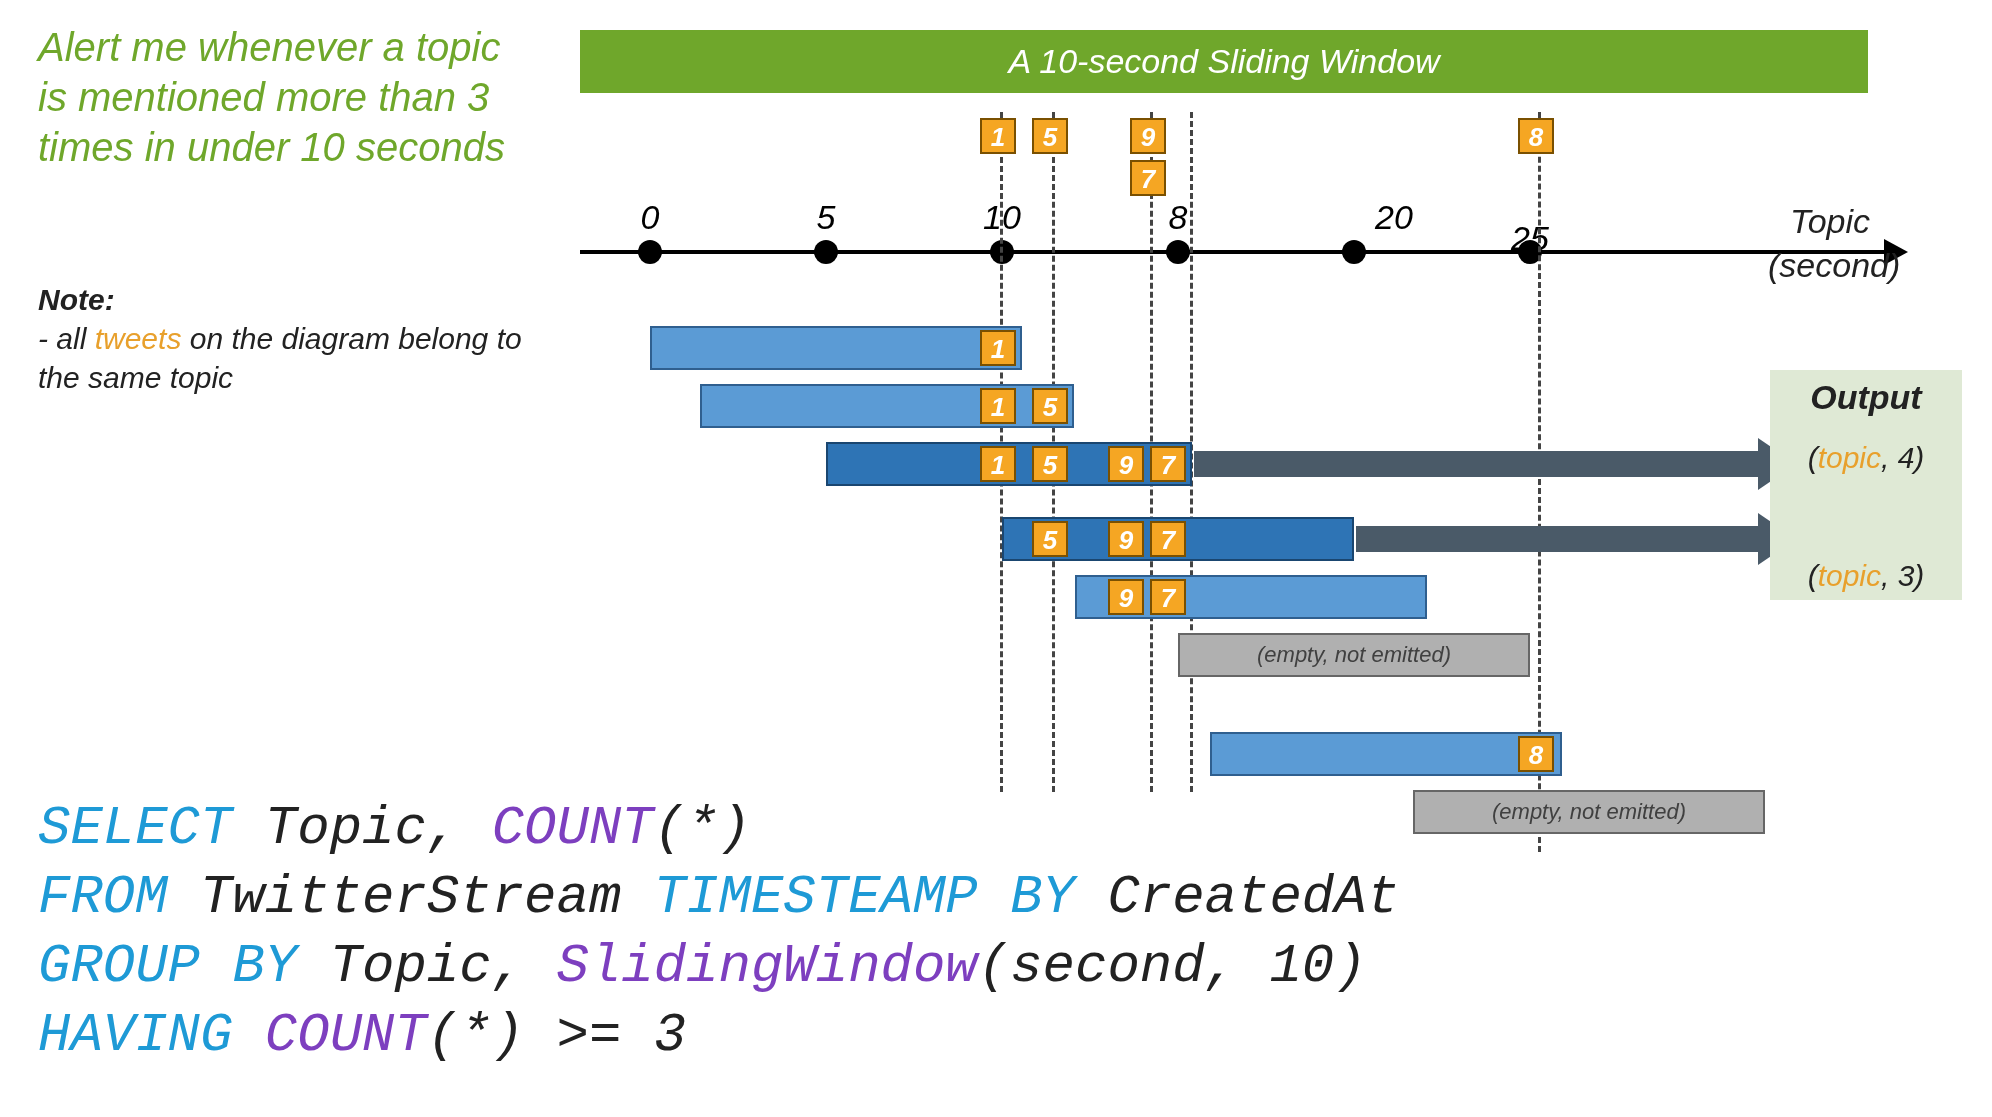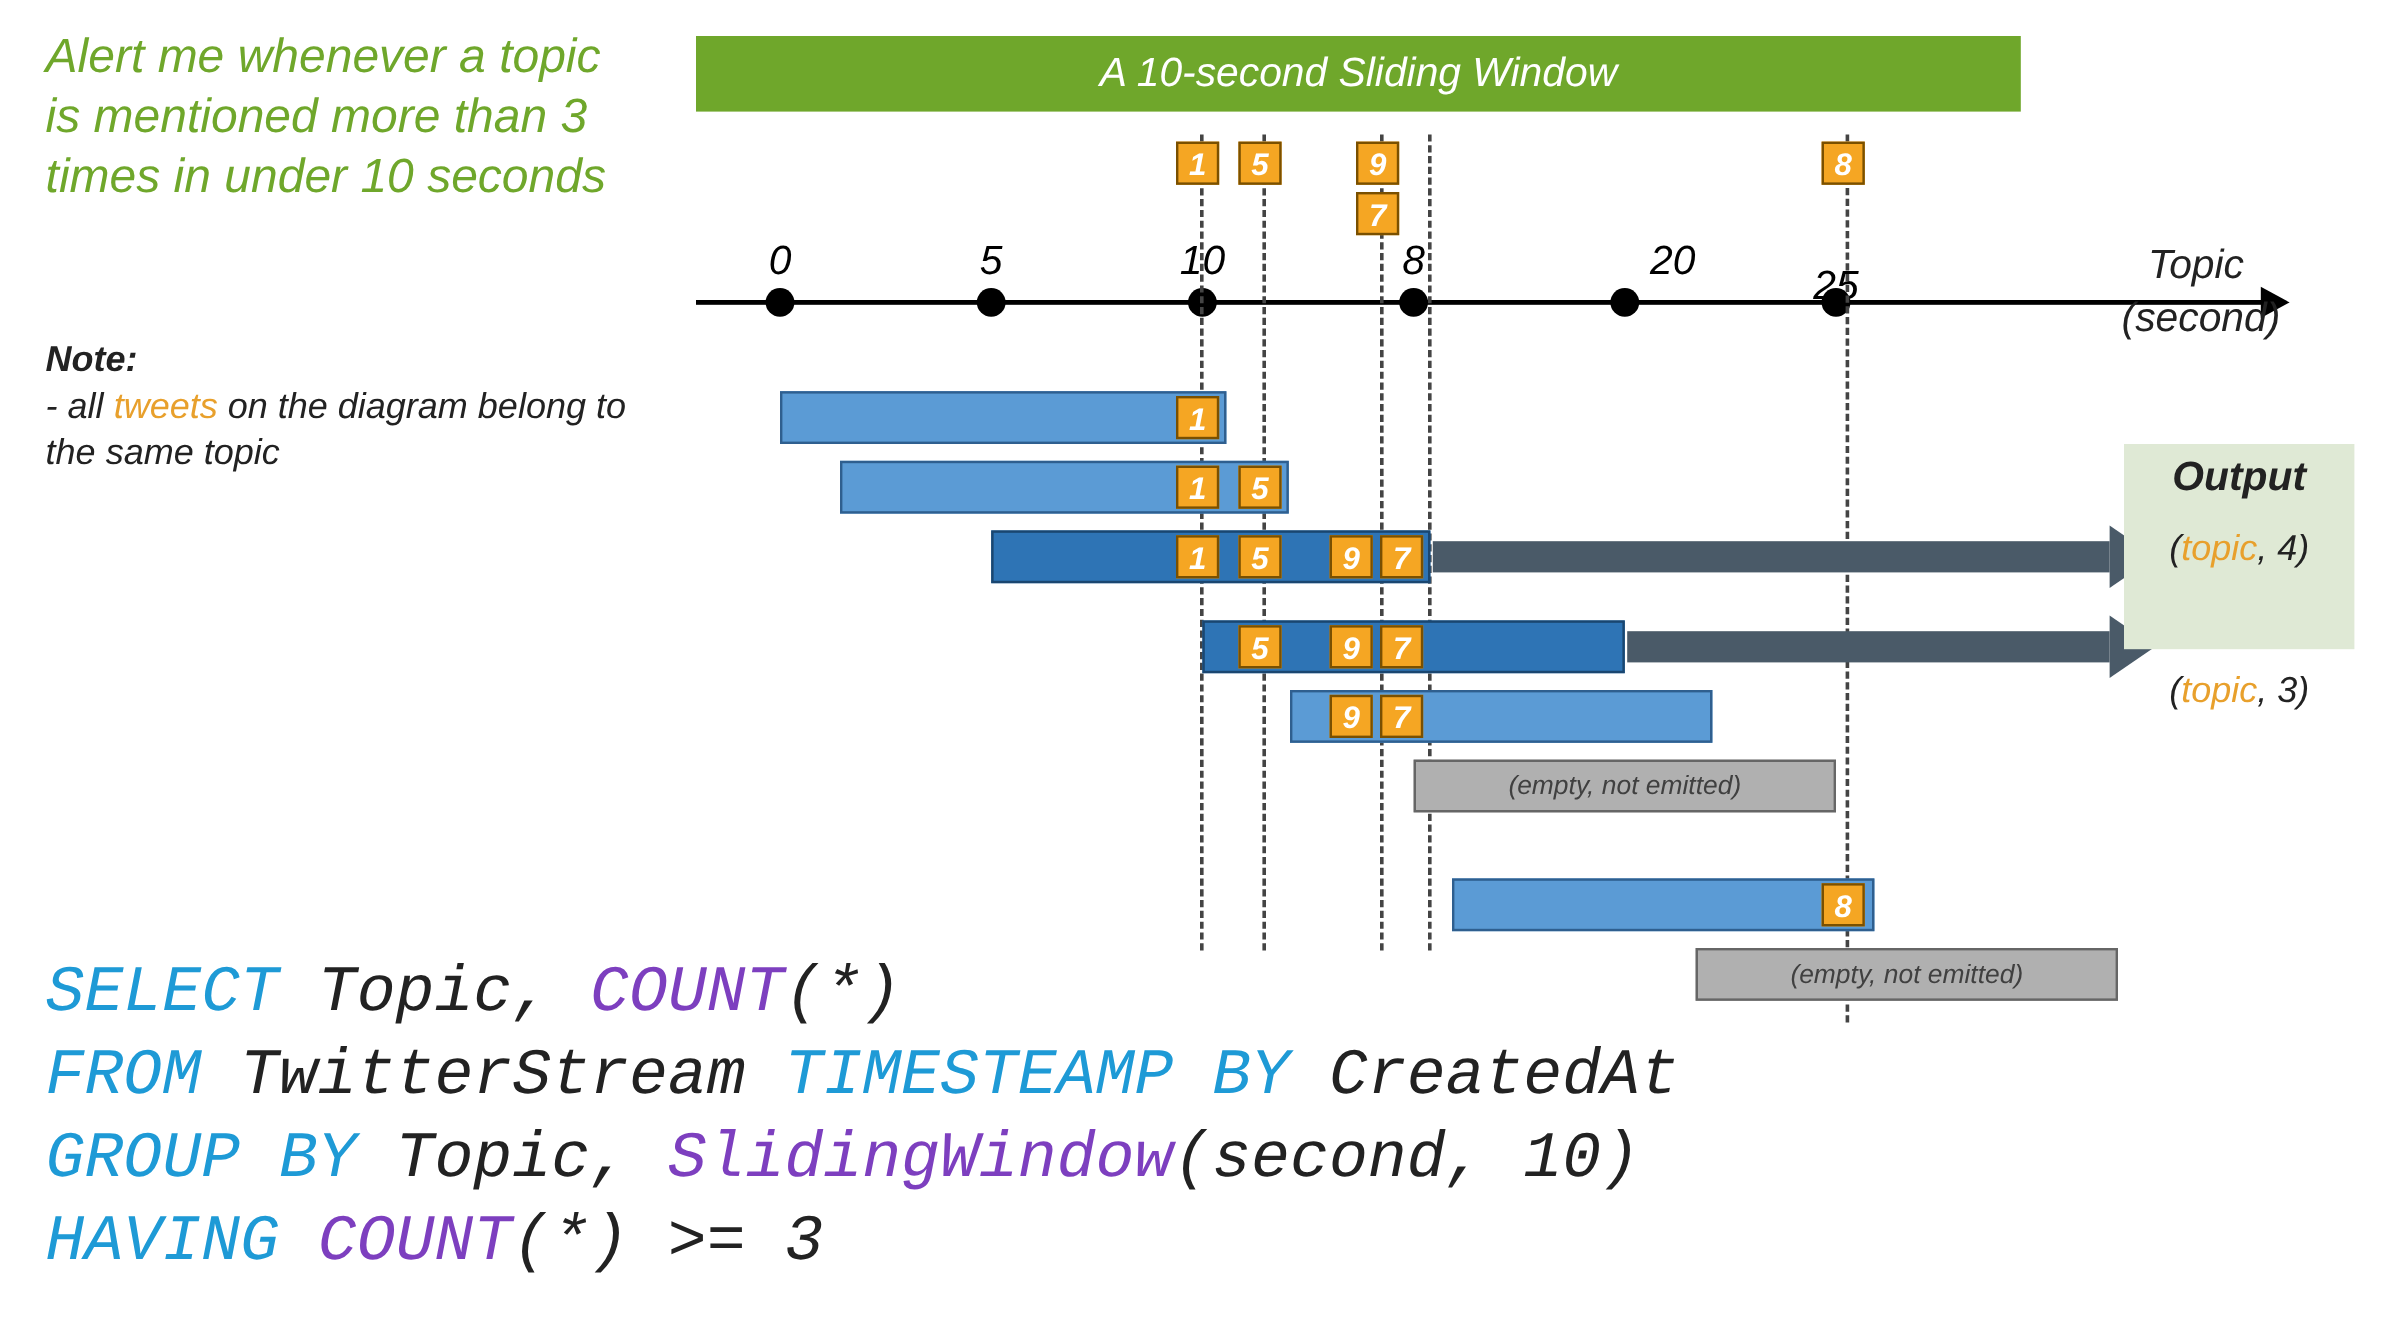--- a/index.html
+++ b/index.html
@@ -34,7 +34,7 @@
     text-align: center;
     font-size: 34px;
     padding: 12px 0;
-    left: 580px; top: 30px; width: 1104px;
+    left: 580px; top: 30px; width: 1288px;
   }
 
   

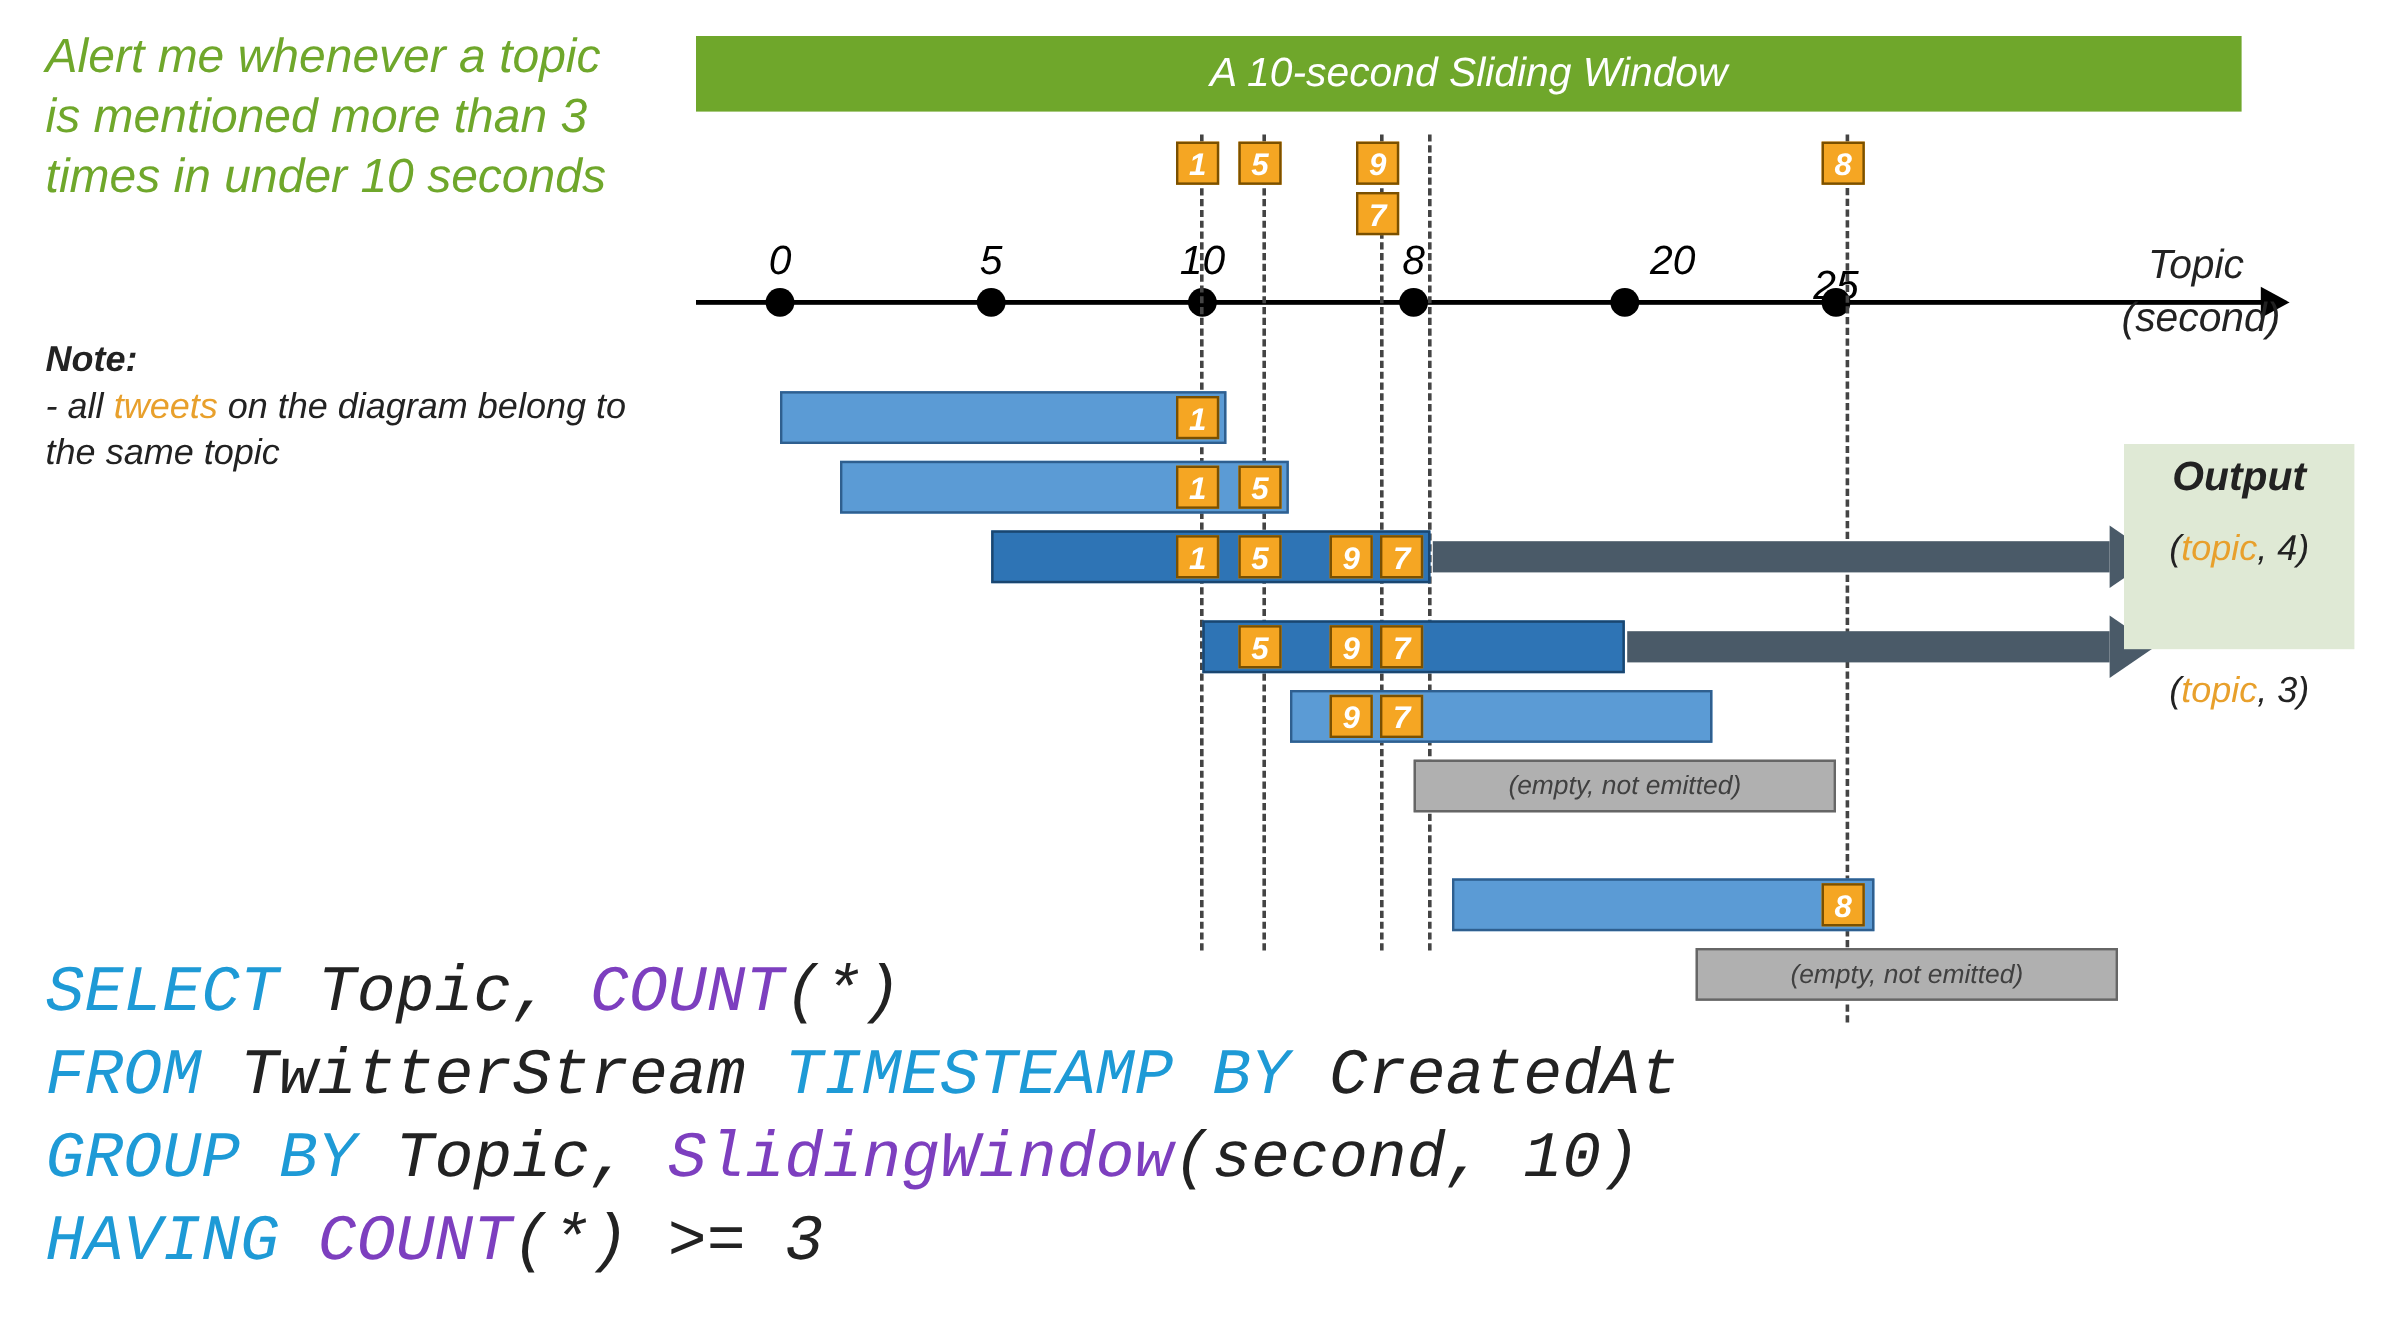--- a/index.html
+++ b/index.html
@@ -109,7 +109,7 @@
 
   
   .out-panel {
-    left: 1770px; top: 370px; width: 192px; height: 171px;
+    left: 1770px; top: 370px; width: 192px; height: 230px;
     background: #dfe9d5;
   }
   .out-title {

